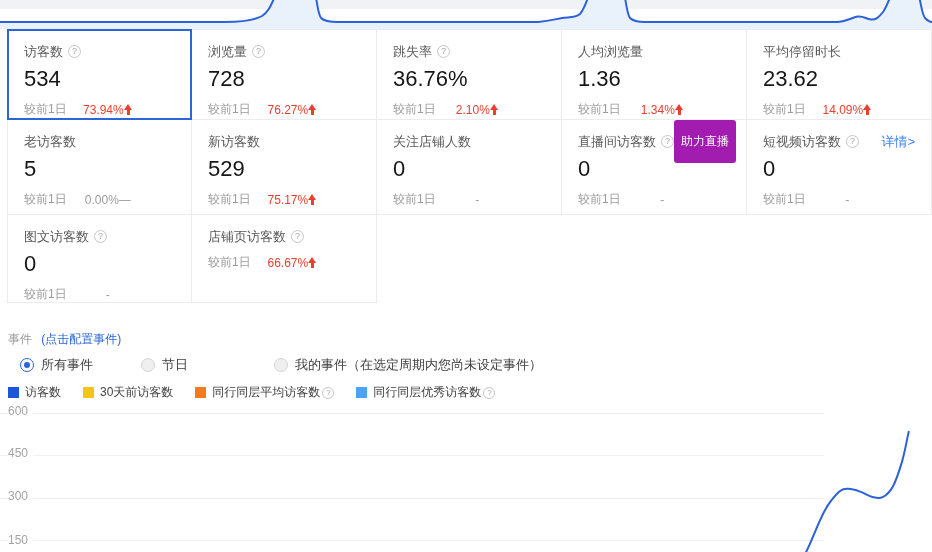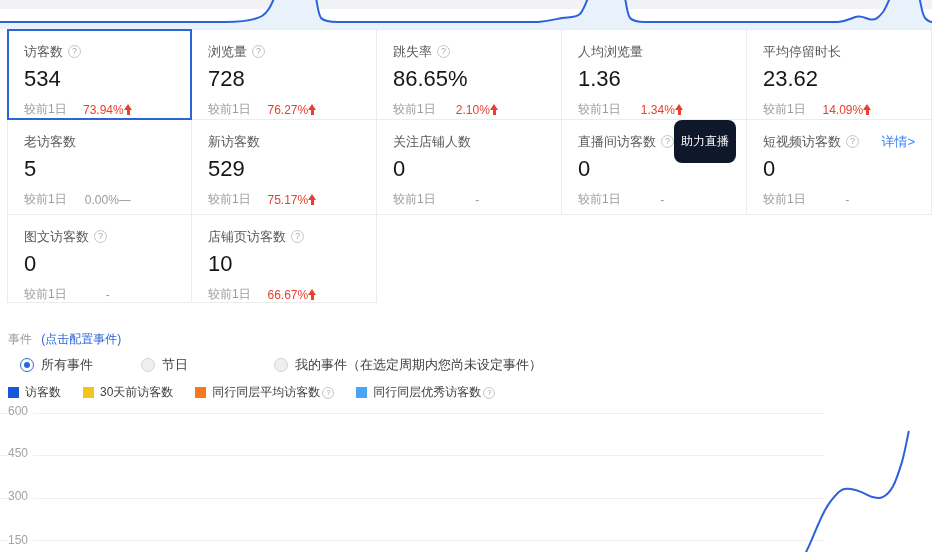--- a/index.html
+++ b/index.html
@@ -109,7 +109,7 @@
         <span class="metric-label">跳失率</span>
         <span class="info">?</span>
       </div>
-      <div class="card-value">86.65%</div>
+      <div class="card-value">36.76%</div>
       <div class="card-cmp">
         <span class="cmp-label">较前1日</span>
         <span class="cmp-change">

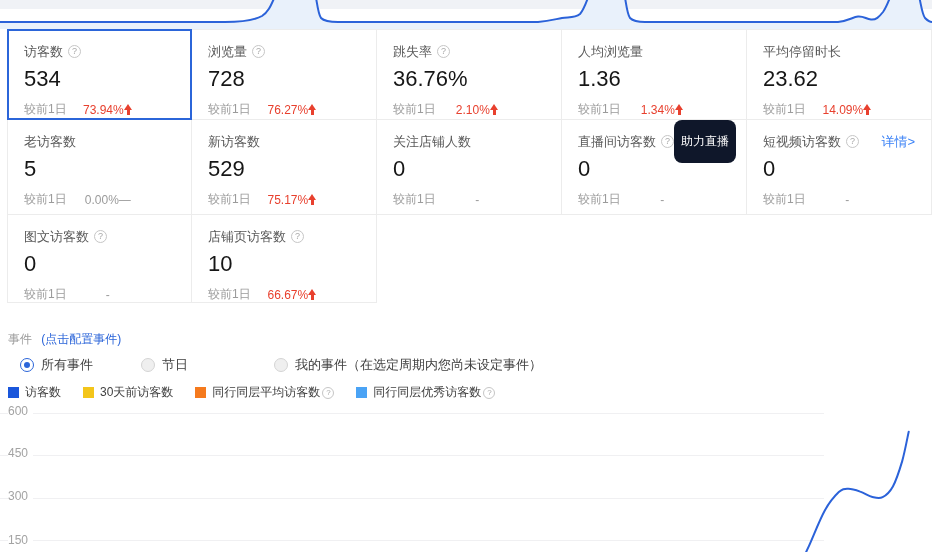--- a/index.html
+++ b/index.html
@@ -26,8 +26,8 @@
   .metric-label{margin-right:5px}
   .info{flex:none;width:13px;height:13px;box-sizing:border-box;border:1px solid #c6c6c6;border-radius:50%;
         color:#a8a8a8;font-size:9px;line-height:11px;text-align:center;cursor:pointer}
-  .badge{margin-left:auto;background:#0f172a;color:#fff;font-size:12px;line-height:19px;
-         padding:12px 7px;border-radius:8px;cursor:pointer}
+  .badge{margin-left:auto;background:#a21caf;color:#fff;font-size:12px;line-height:19px;
+         padding:12px 7px;border-radius:3px;cursor:pointer}
   .detail-link{margin-left:auto;color:#3b82f6;font-size:13px;text-decoration:none;cursor:pointer}
   .card-value{margin-top:6px;font-size:22px;line-height:26px;font-weight:400;color:#161616}
   .card-cmp{display:flex;align-items:center;margin-top:9px;font-size:12px;color:#9b9b9b}

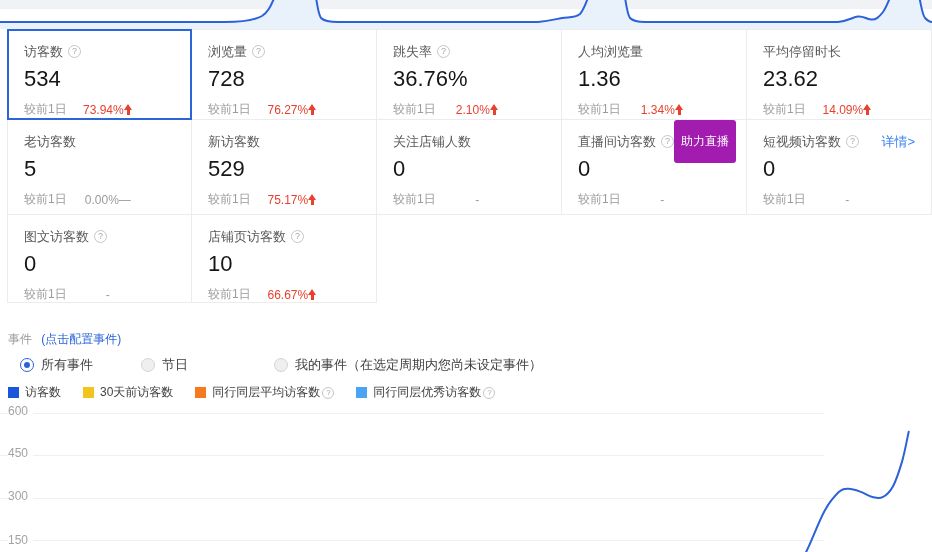--- a/index.html
+++ b/index.html
@@ -228,7 +228,6 @@
         <span class="metric-label">店铺页访客数</span>
         <span class="info">?</span>
       </div>
-      <div class="card-value">10</div>
       <div class="card-cmp">
         <span class="cmp-label">较前1日</span>
         <span class="cmp-change">

